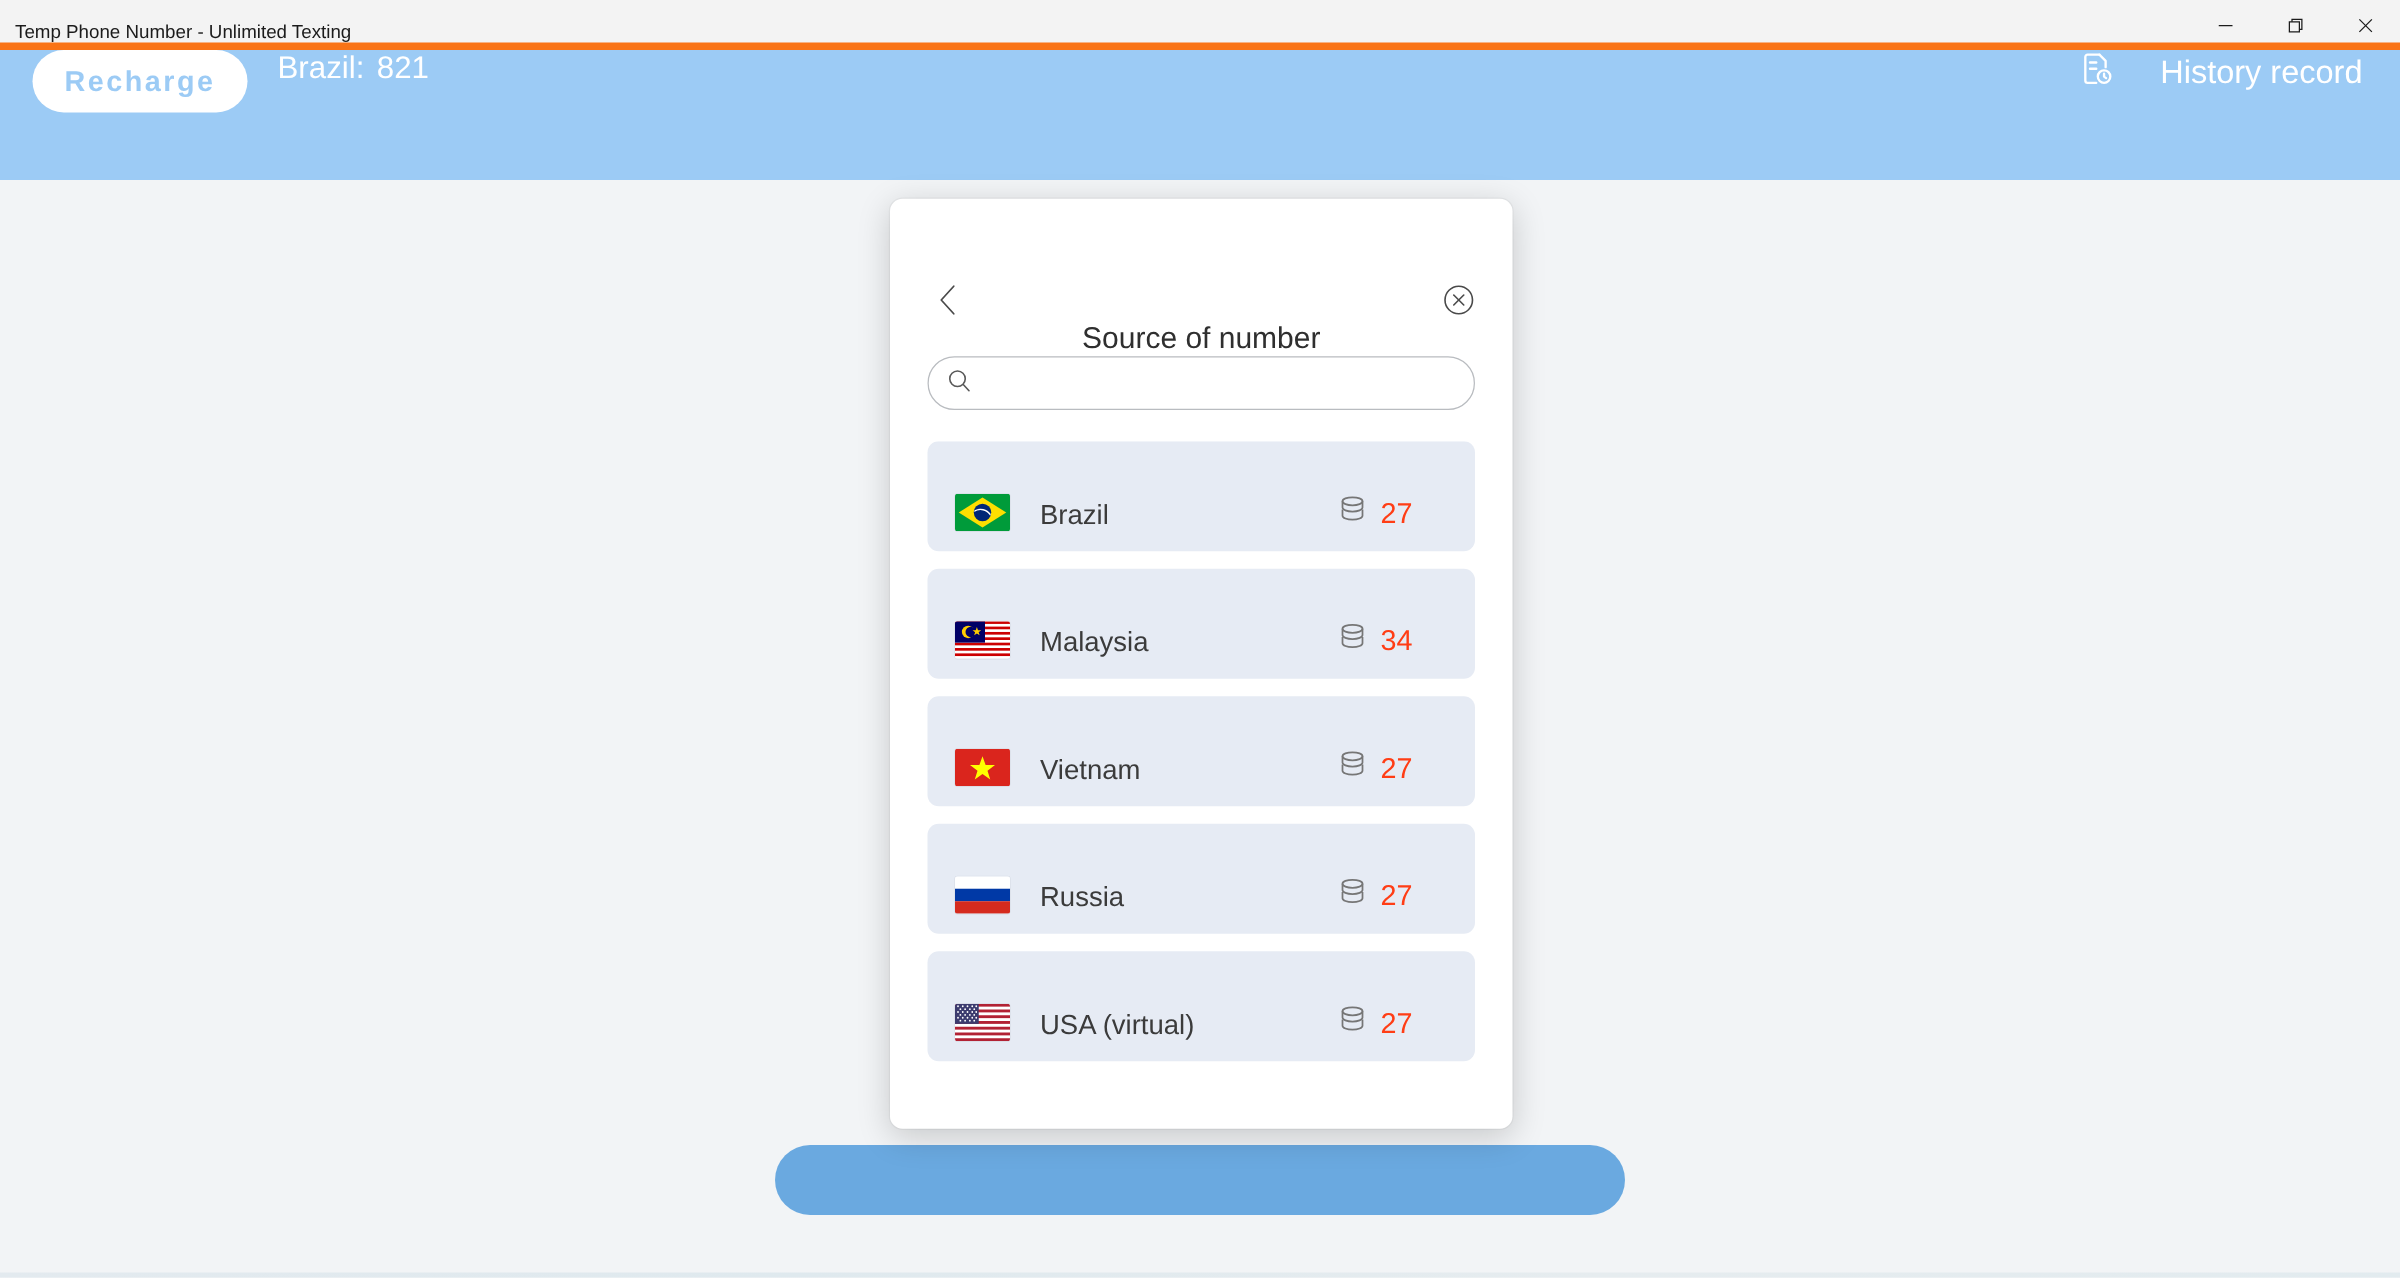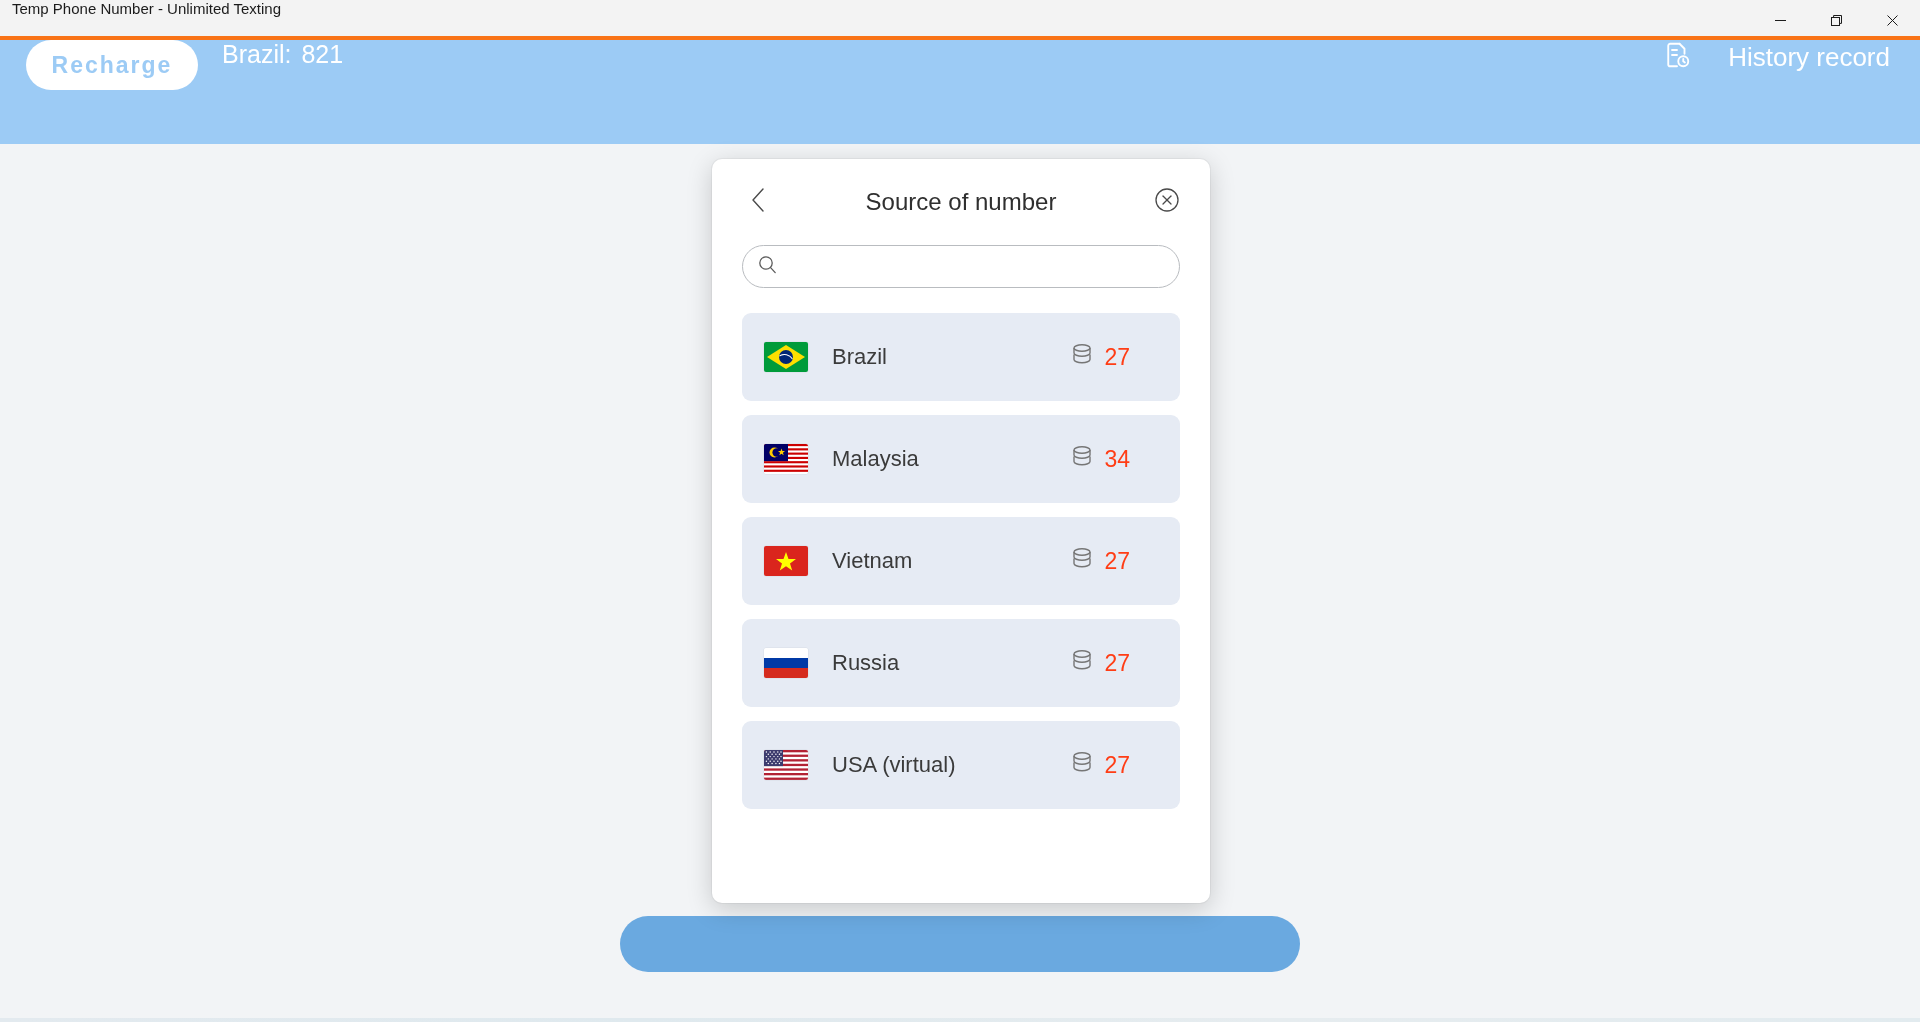--- a/index.html
+++ b/index.html
@@ -19,9 +19,9 @@
     width: 1920px;
     height: 40px;
     background: #f3f3f3;
-    border-bottom: 4px solid #f97316;
-    display: flex;
-    align-items: flex-start;
+    border-bottom: 6px solid #f97316;
+    display: flex;
+    align-items: flex-end;
   }
   .titlebar-text {
     margin-left: 12px;

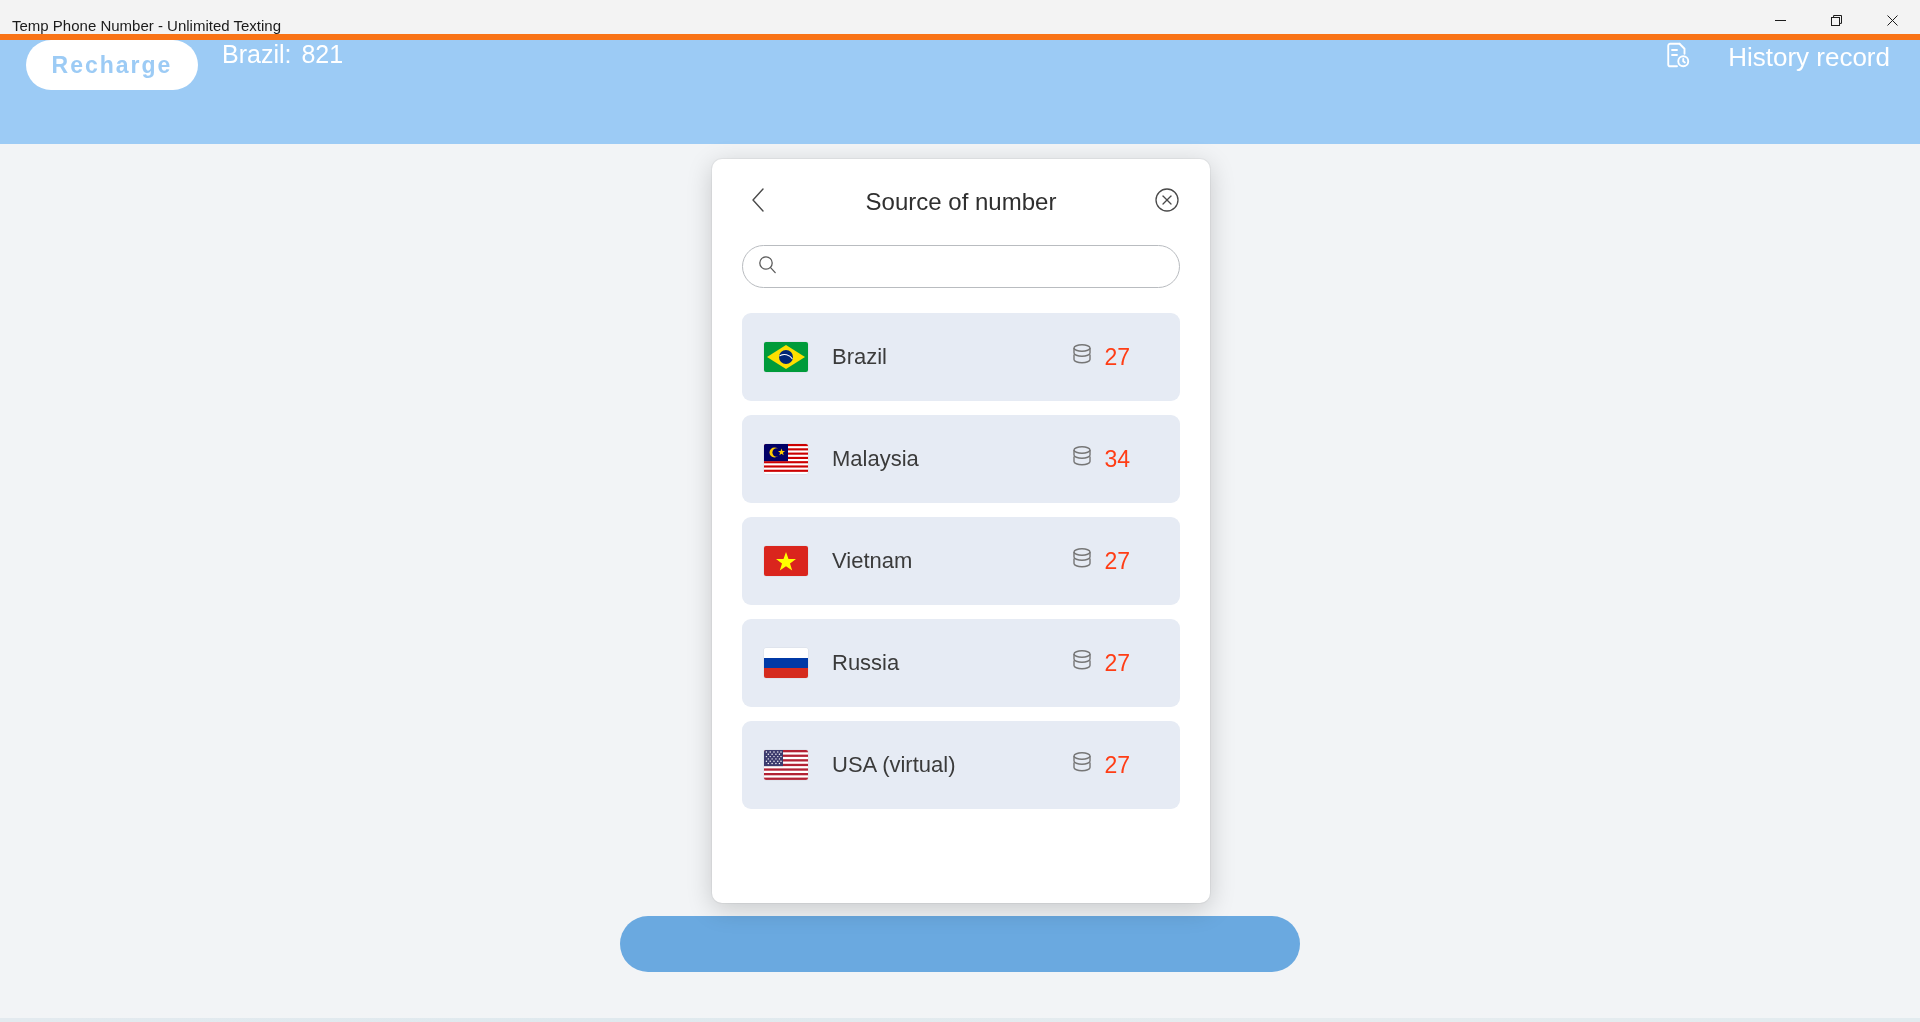--- a/index.html
+++ b/index.html
@@ -138,8 +138,9 @@
     position: relative;
     height: 86px;
     display: flex;
-    align-items: center;
+    align-items: flex-end;
     justify-content: center;
+    margin-top: 40px;
   }
   .modal-title {
     font-size: 24px;

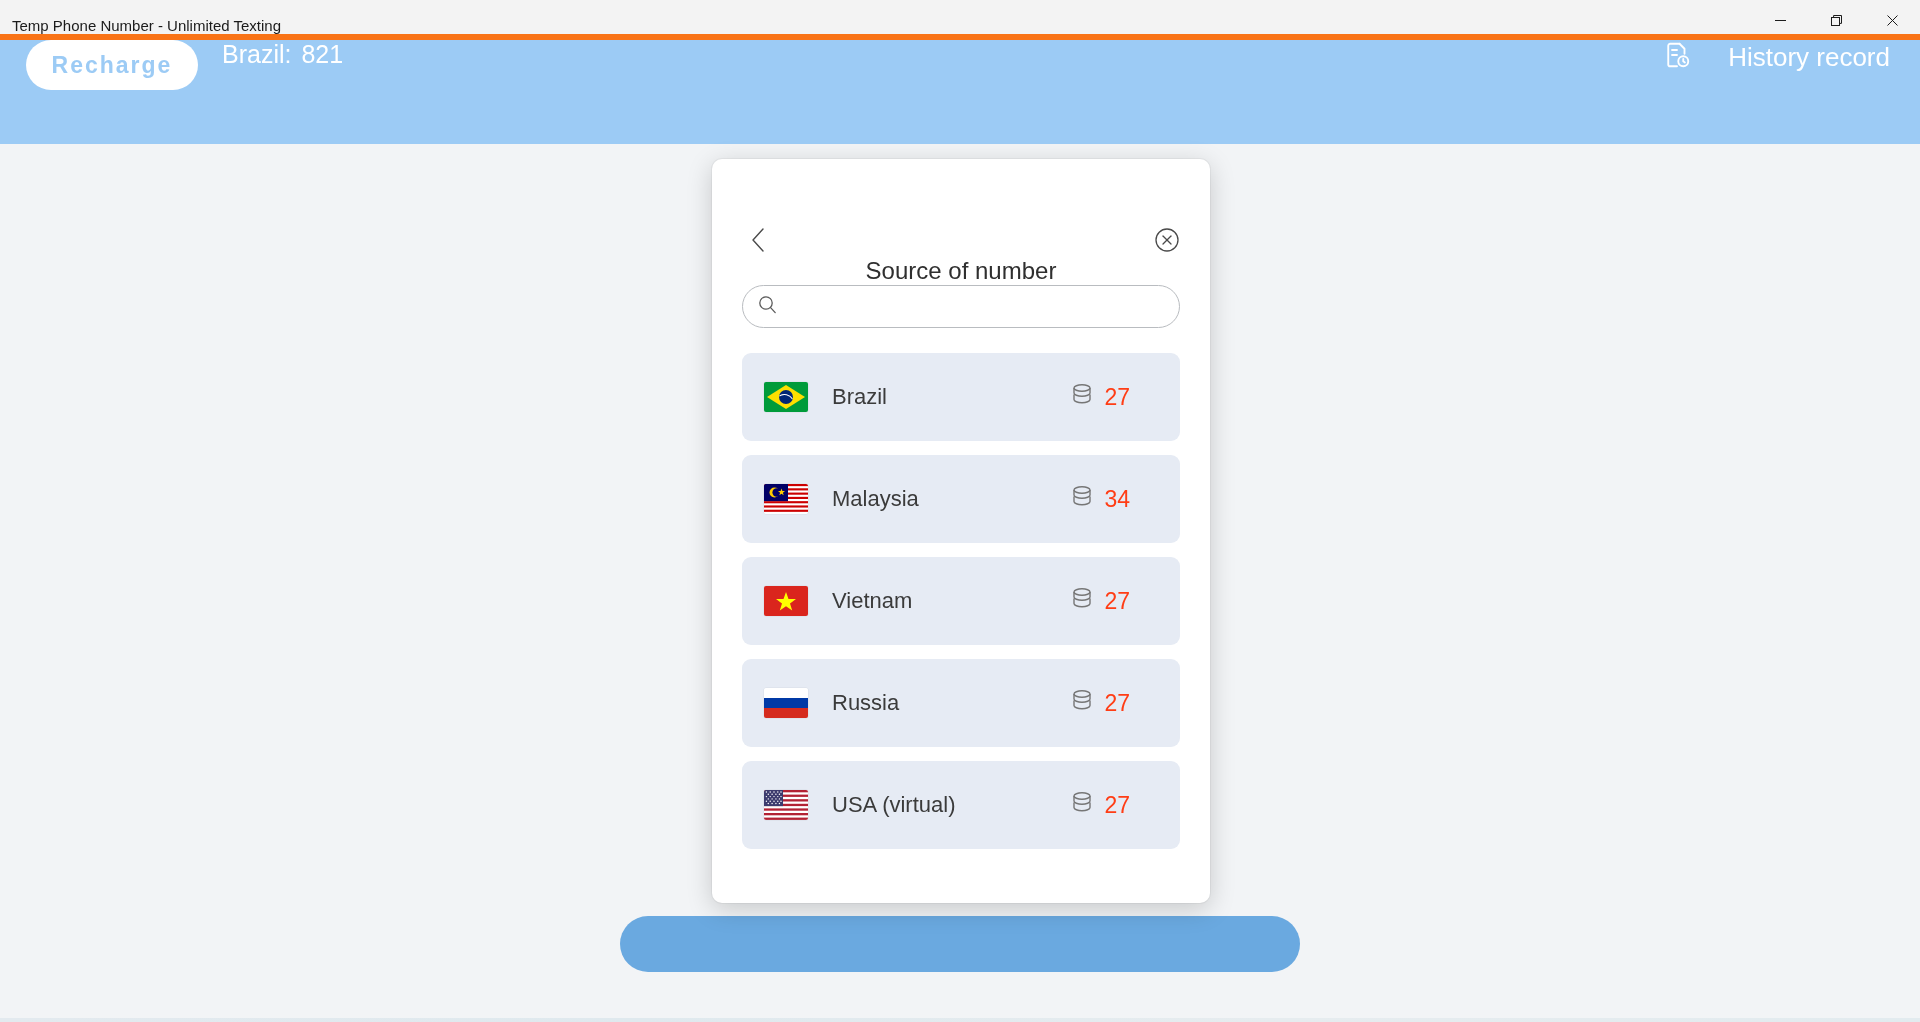--- a/index.html
+++ b/index.html
@@ -205,8 +205,8 @@
     border-radius: 9px;
     margin-bottom: 14px;
     display: flex;
-    align-items: center;
-    padding: 0 22px;
+    align-items: flex-end;
+    padding: 16px 22px;
     cursor: pointer;
   }
   .flag {

